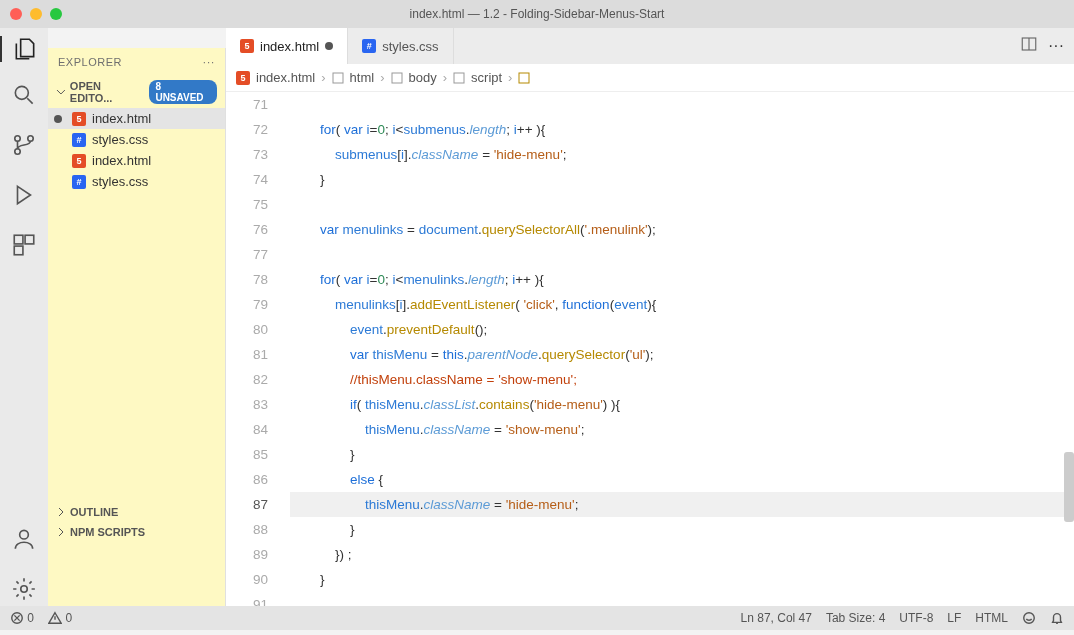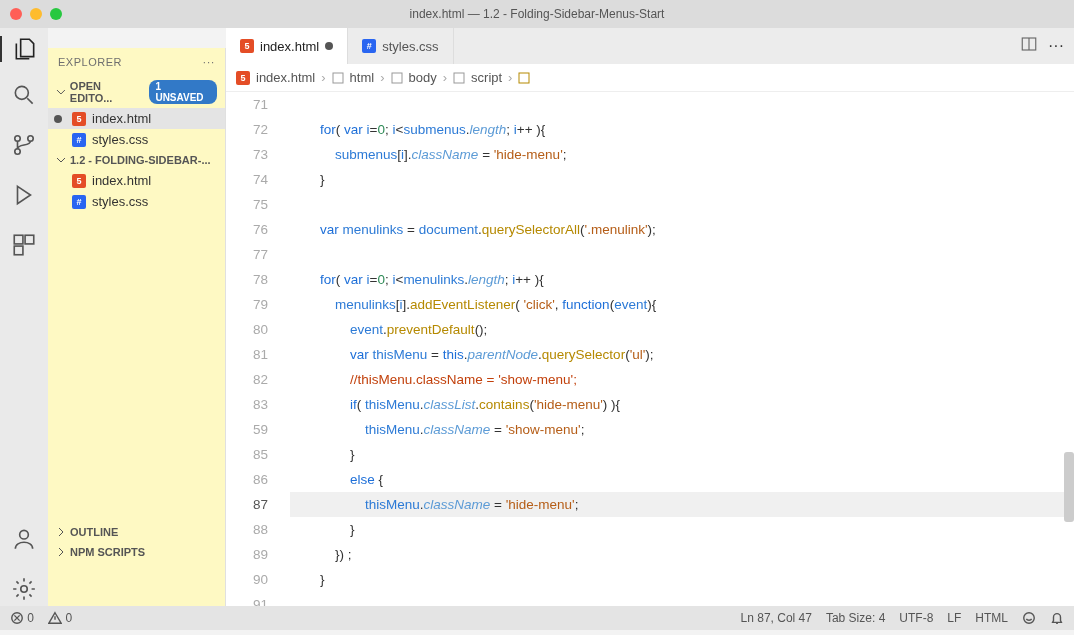--- a/index.html
+++ b/index.html
@@ -136,7 +136,7 @@
           <path d="M1 3l4 4 4-4" fill="none" stroke="#555"></path>
         </svg>
       <span>OPEN EDITO...</span>
-      <span class="badge">1 UNSAVED</span>
+      <span class="badge">8 UNSAVED</span>
     </div>
     <div class="sb-item sel">
       <span class="mod-dot"></span>

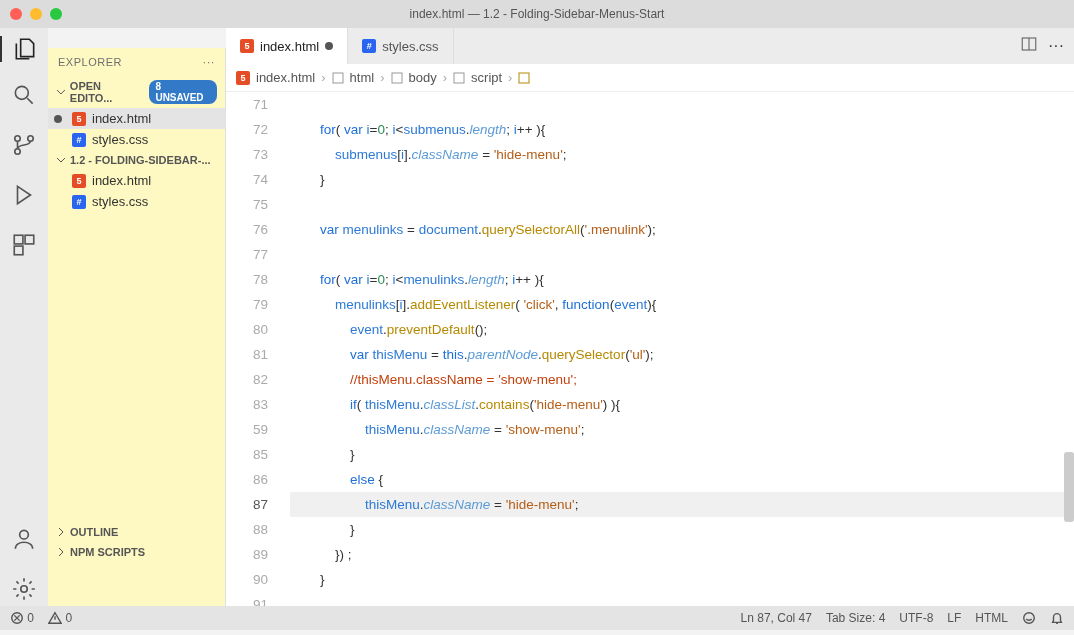--- a/index.html
+++ b/index.html
@@ -146,12 +146,6 @@
     <div class="sb-item">
       <span class="file-ico ico-css">#</span>
       <span>styles.css</span>
-    </div>
-    <div class="sb-section">
-      <svg class="chev" viewBox="0 0 10 10">
-          <path d="M1 3l4 4 4-4" fill="none" stroke="#555"></path>
-        </svg>
-      <span>1.2 - FOLDING-SIDEBAR-...</span>
     </div>
     <div class="sb-item">
       <span class="file-ico ico-html">5</span>

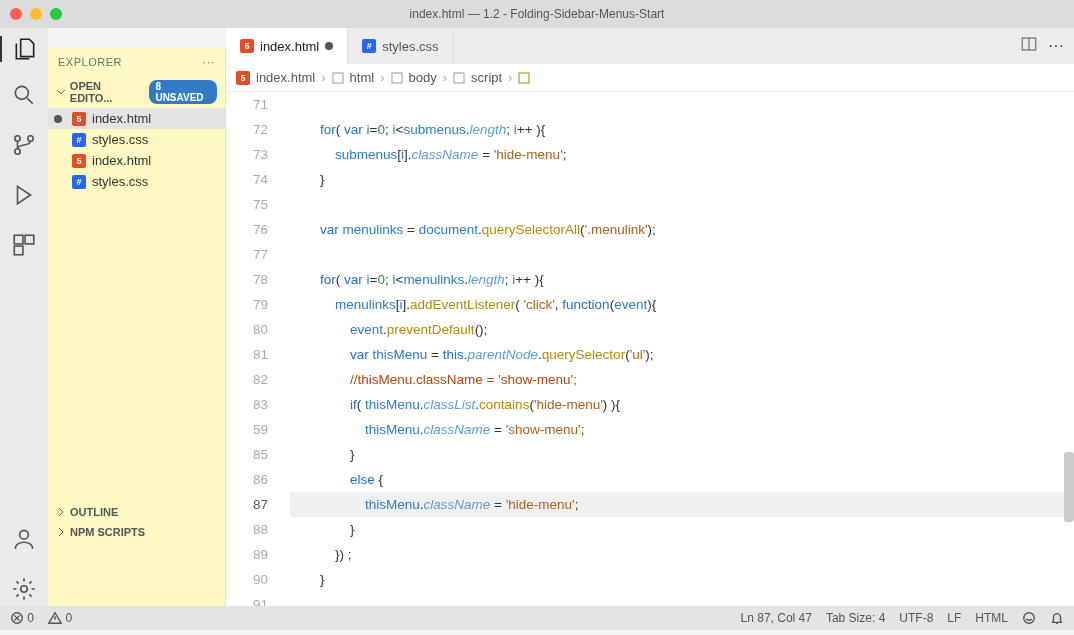--- a/index.html
+++ b/index.html
@@ -229,7 +229,7 @@
           <div>81</div>
           <div>82</div>
           <div>83</div>
-          <div>59</div>
+          <div>84</div>
           <div>85</div>
           <div>86</div>
           <div style="color:#555;font-weight:400">87</div>

